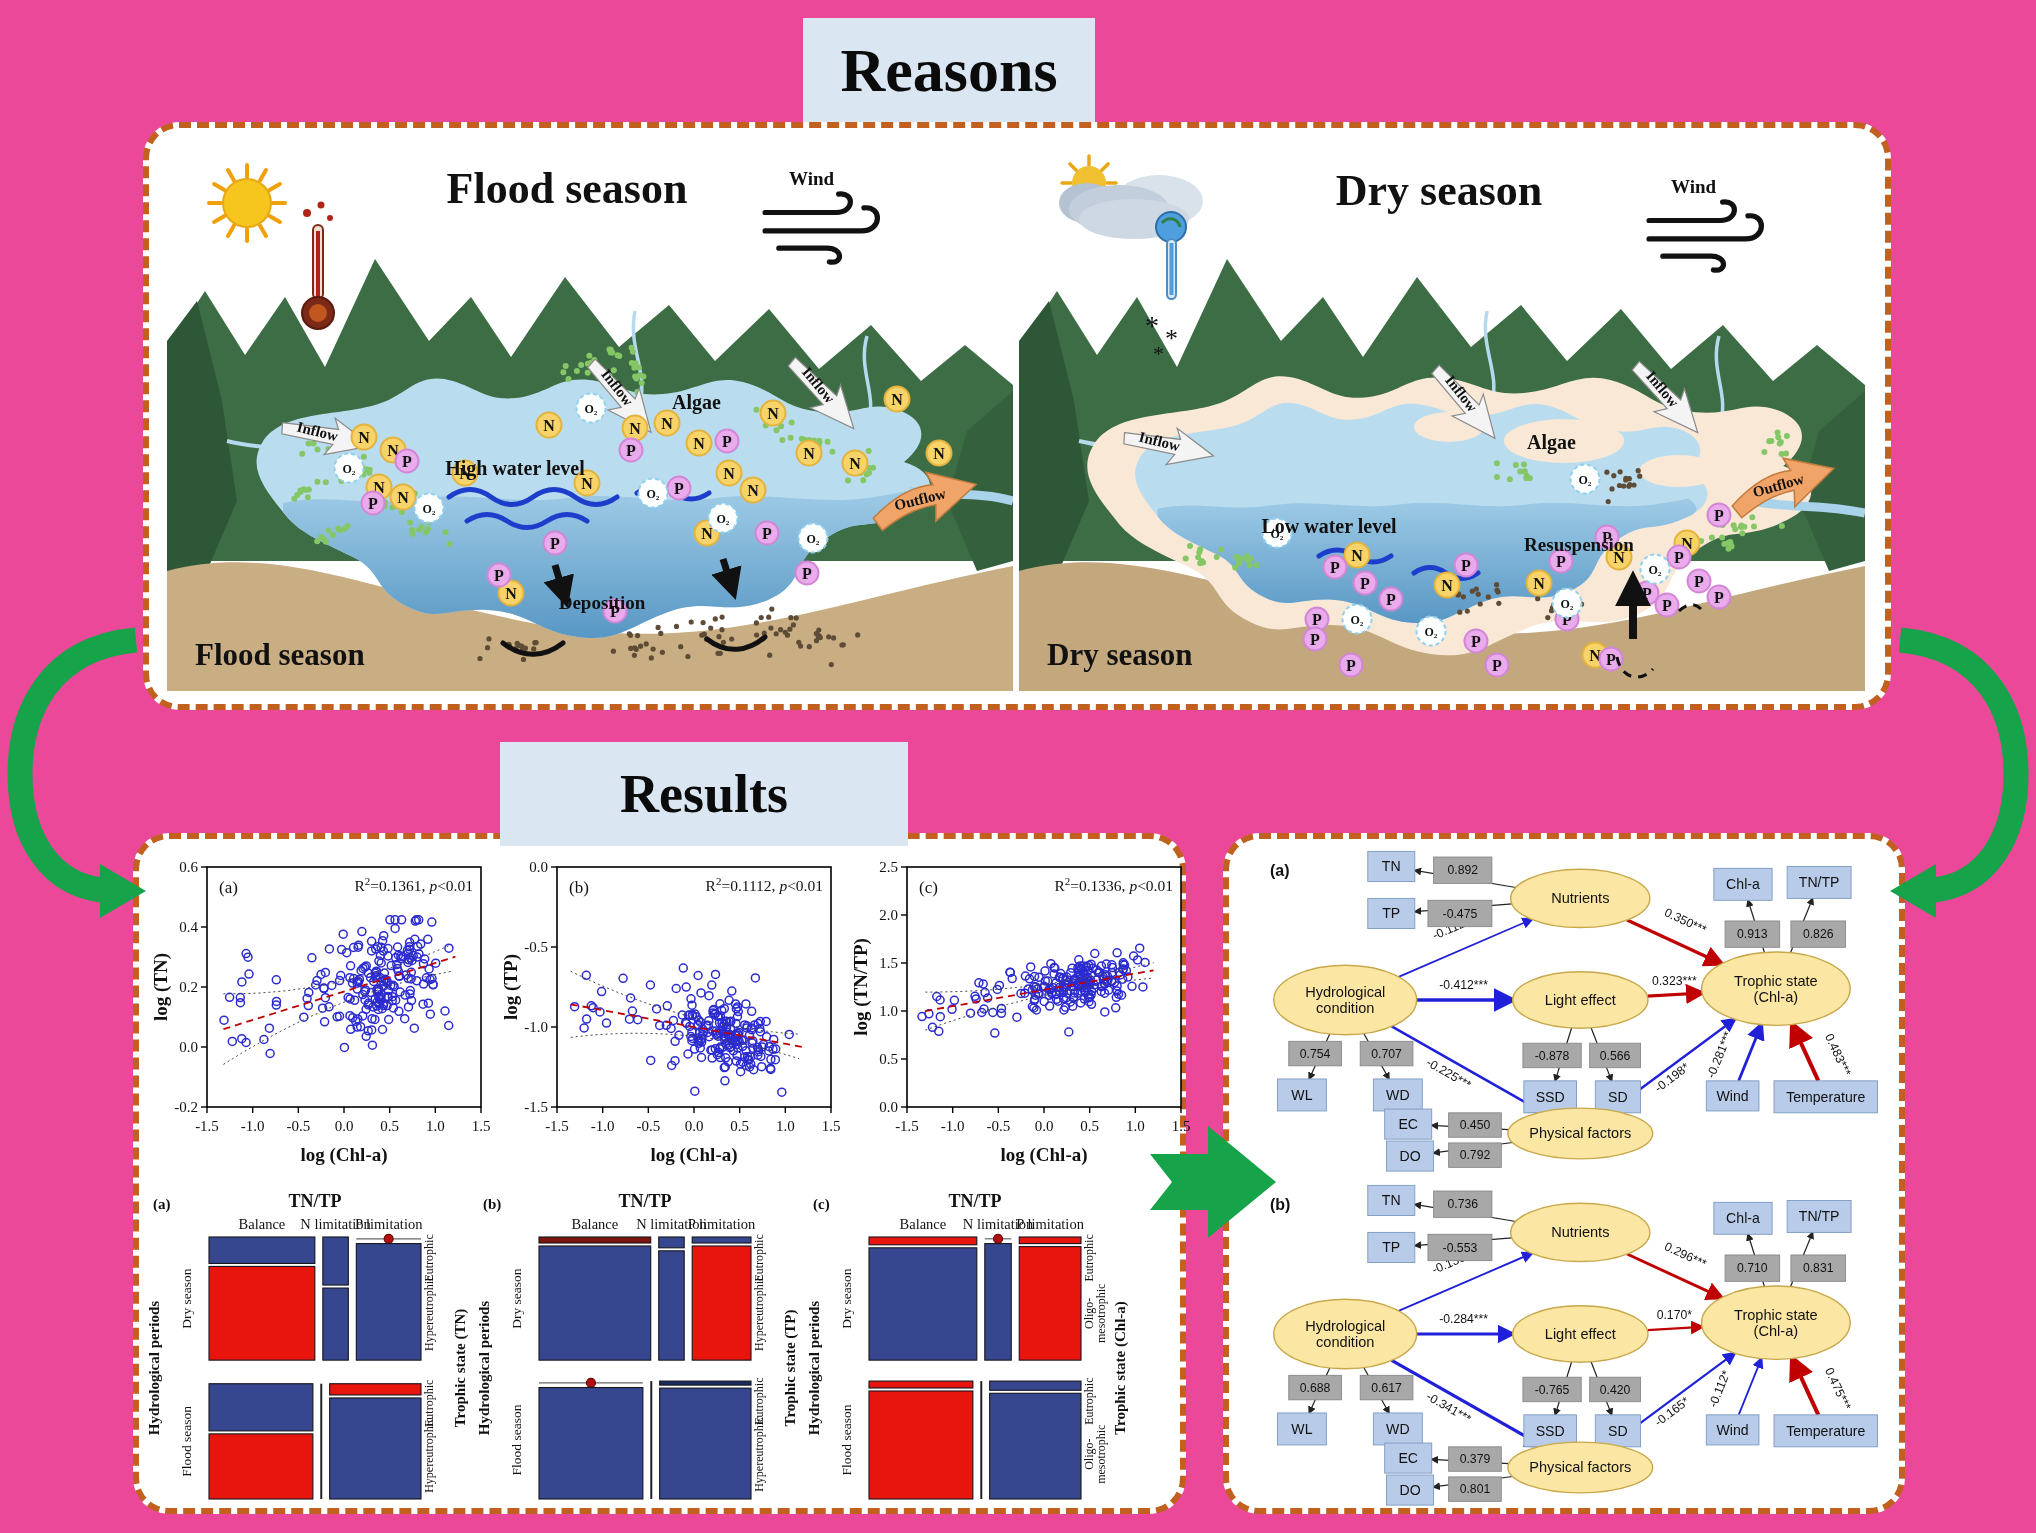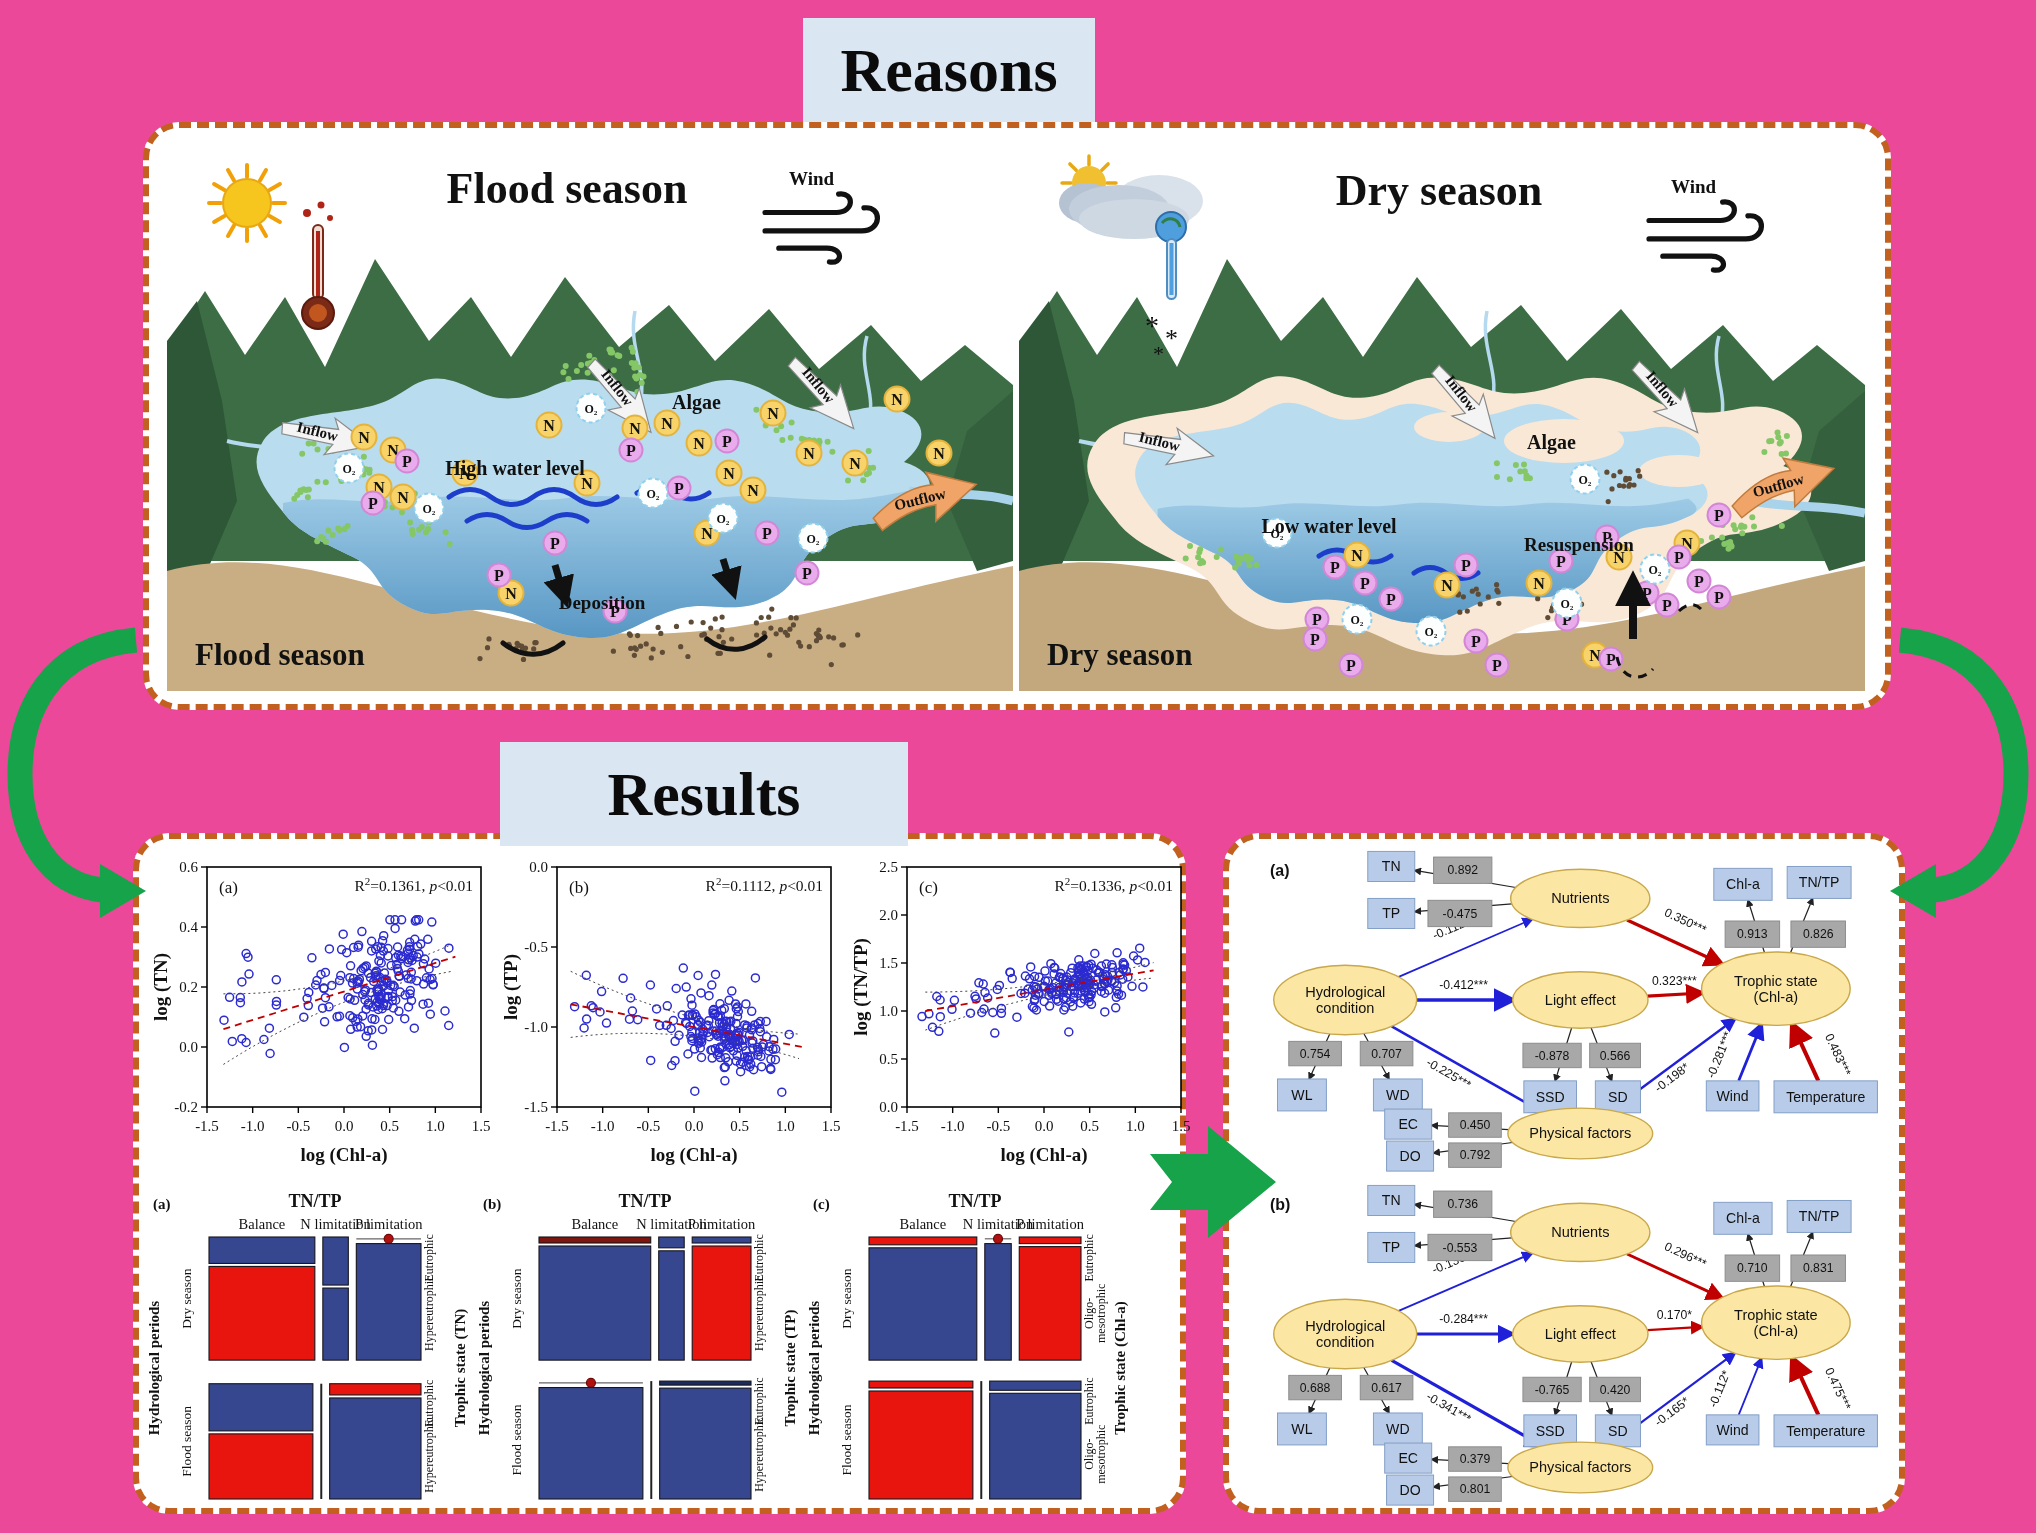--- a/index.html
+++ b/index.html
@@ -8,7 +8,7 @@
   .title-box{position:absolute;background:#dbe6f3;display:flex;align-items:center;justify-content:center;
              font-weight:bold;color:#0b0b0b;z-index:5;}
   .reasons-title{left:803px;top:18px;width:292px;height:104px;font-size:62px;}
-  .results-title{left:500px;top:742px;width:408px;height:104px;font-size:62px;}
+  .results-title{left:500px;top:742px;width:408px;height:104px;font-size:54px;}
   .findings-title{left:1450px;top:742px;width:400px;height:104px;font-size:62px;}
   .panel{position:absolute;border:6px dashed #c2611f;border-radius:36px;background:#fff;box-sizing:border-box;}
   .reasons-panel{left:143px;top:122px;width:1748px;height:588px;z-index:1;}

